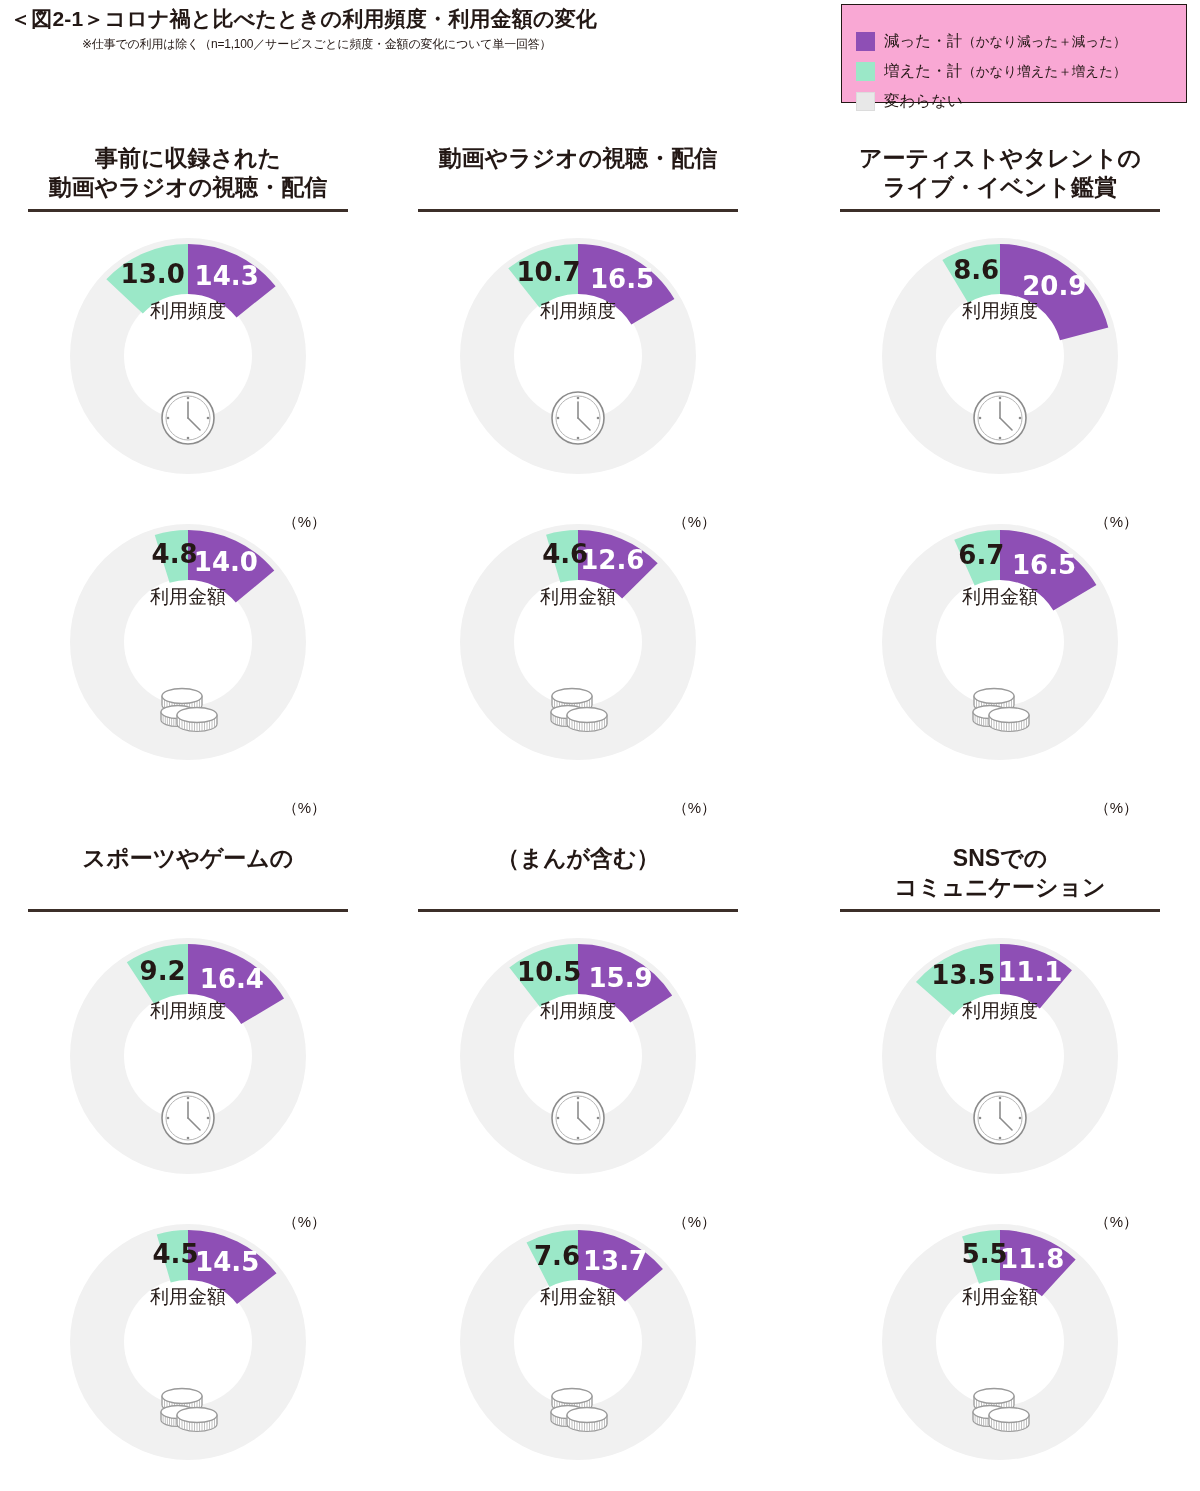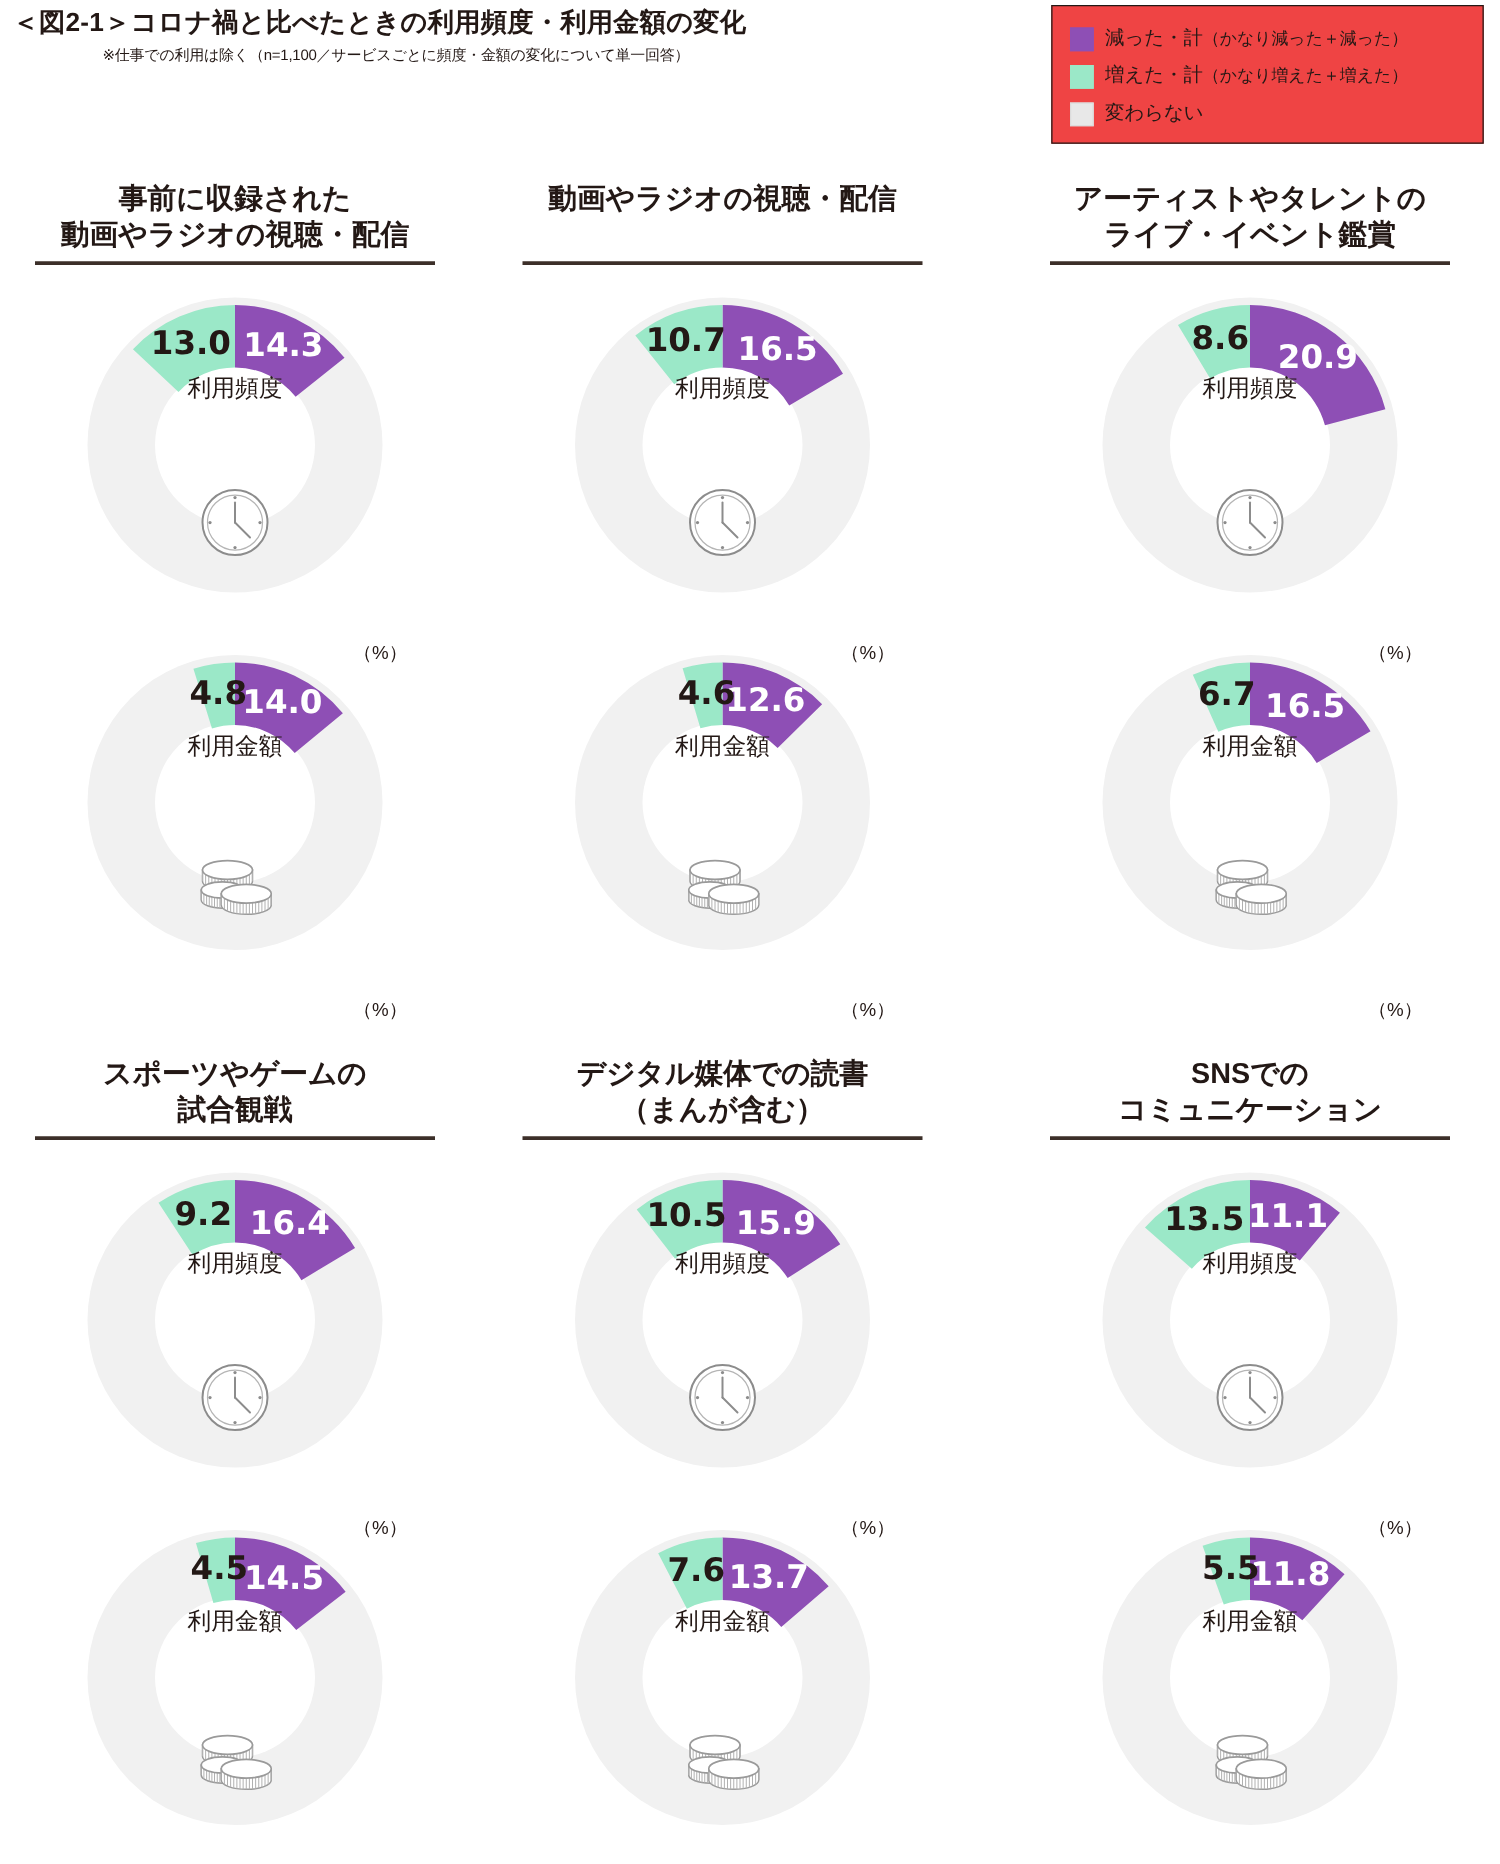--- a/index.html
+++ b/index.html
@@ -27,9 +27,9 @@
     margin-top:5px;margin-left:72px;white-space:nowrap;color:#231815;
   }
   .legend-box{
-    position:absolute;left:841px;top:4px;width:346px;height:111px;
-    border:1.5px solid #231815;background:#ef4444;
-    box-sizing:border-box;padding:11px 0 0 14px;
+    position:absolute;left:841px;top:4px;width:346px;height:99px;
+    border:1.5px solid #231815;background:#f9a8d4;
+    box-sizing:border-box;padding:21px 0 0 14px;
   }
   .legend-row{display:flex;align-items:center;height:30px;}
   .swatch{

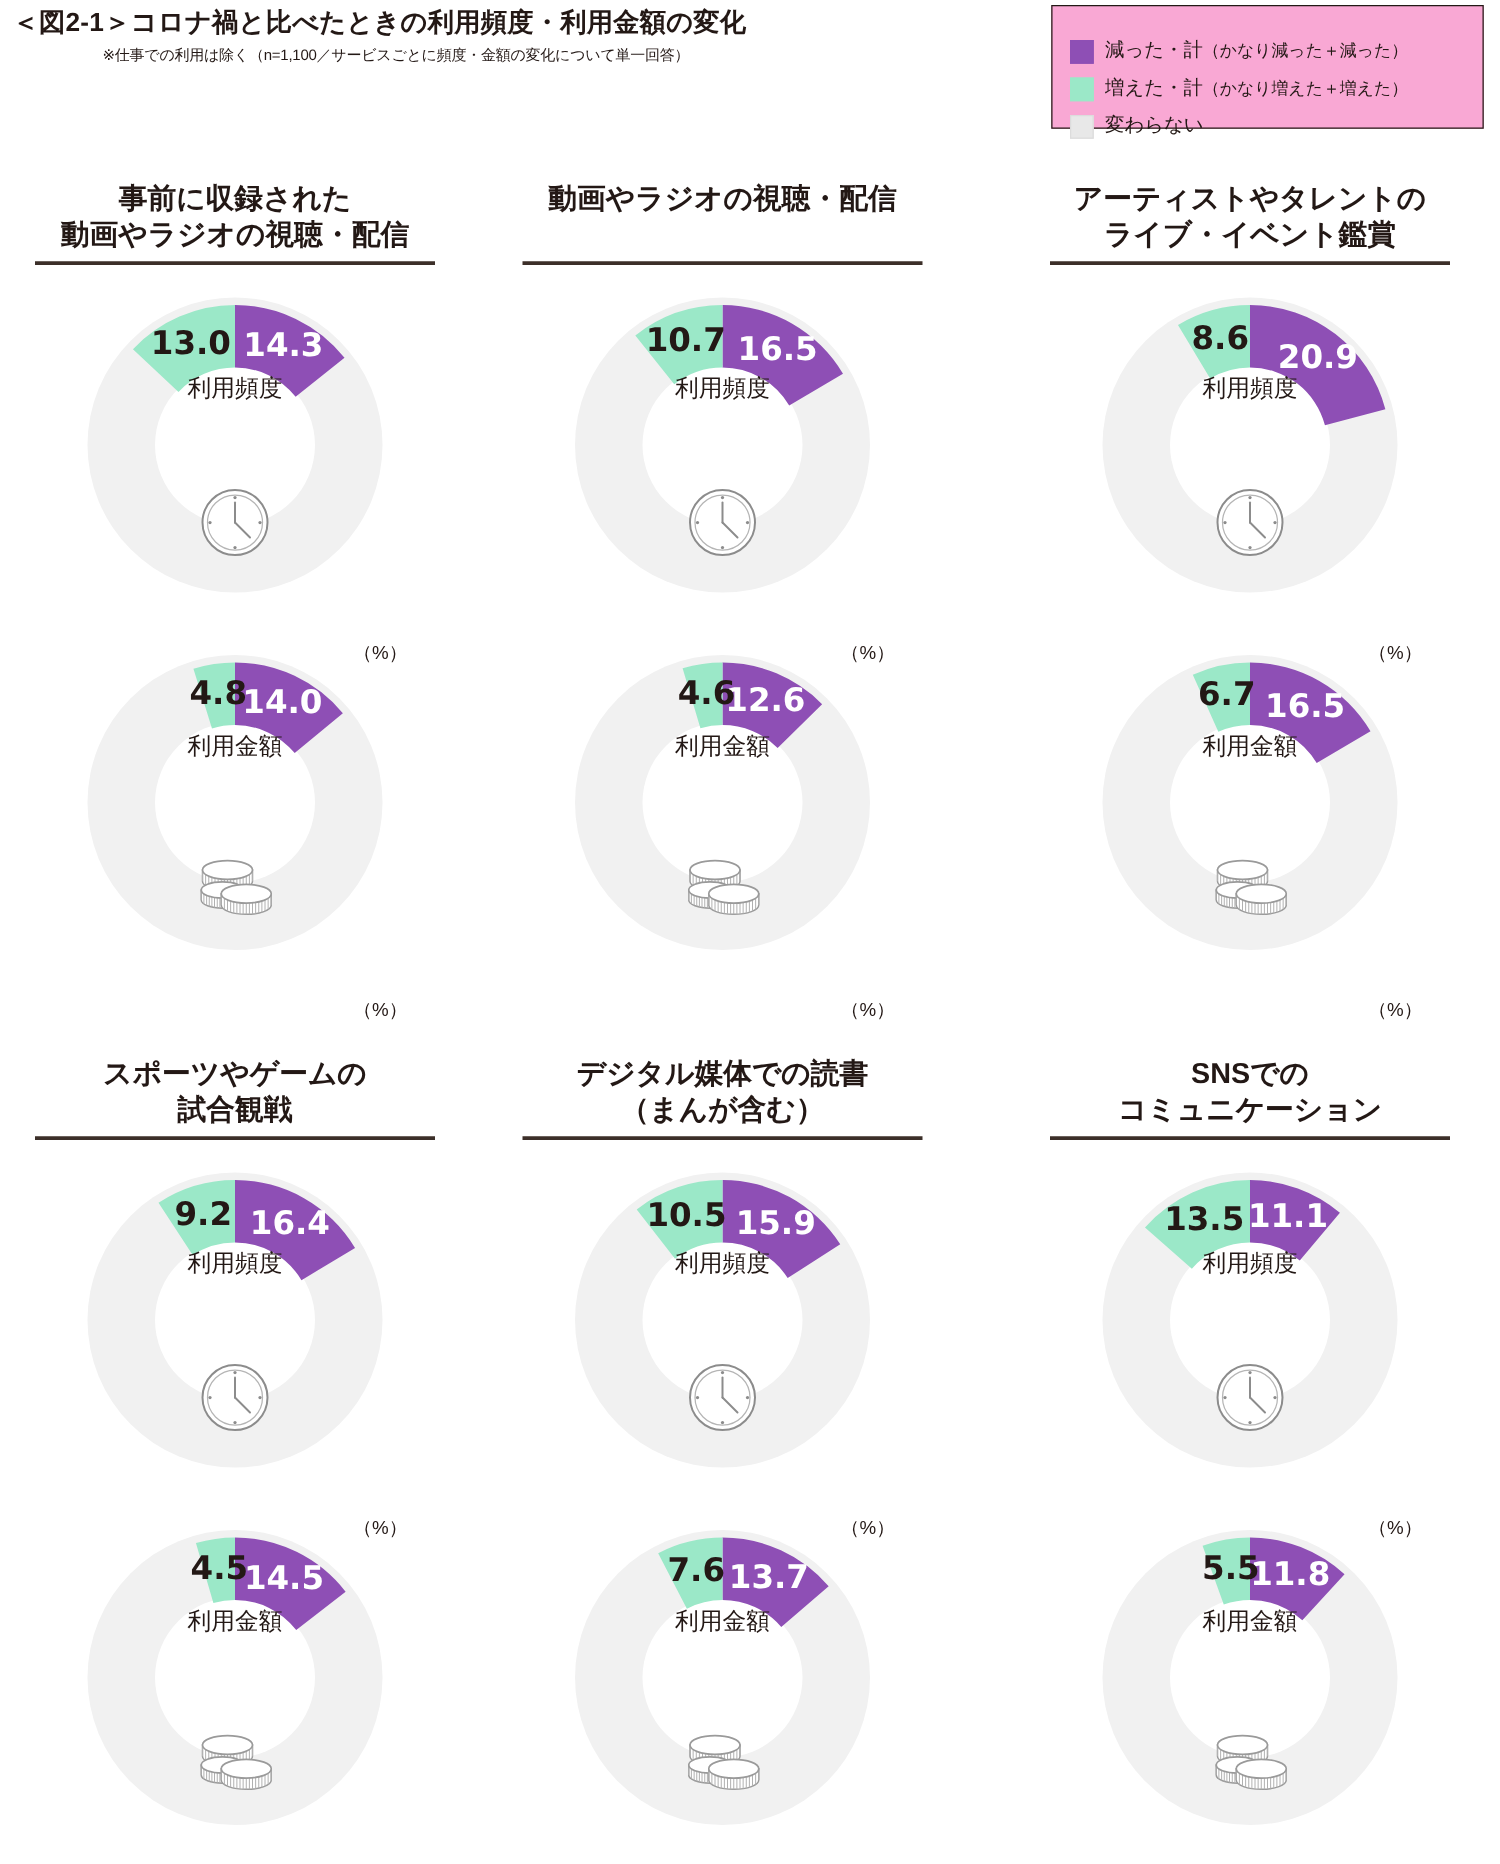--- a/index.html
+++ b/index.html
@@ -511,7 +511,6 @@
     </div>
     <div class="panel" style="left: 418px; top: 712px;">
       <div class="panel-title">
-        <div>デジタル媒体での読書</div>
         <div>（まんが含む）</div>
       </div>
       <div class="panel-rule" style="border-bottom-color: rgb(60, 47, 41);"></div>

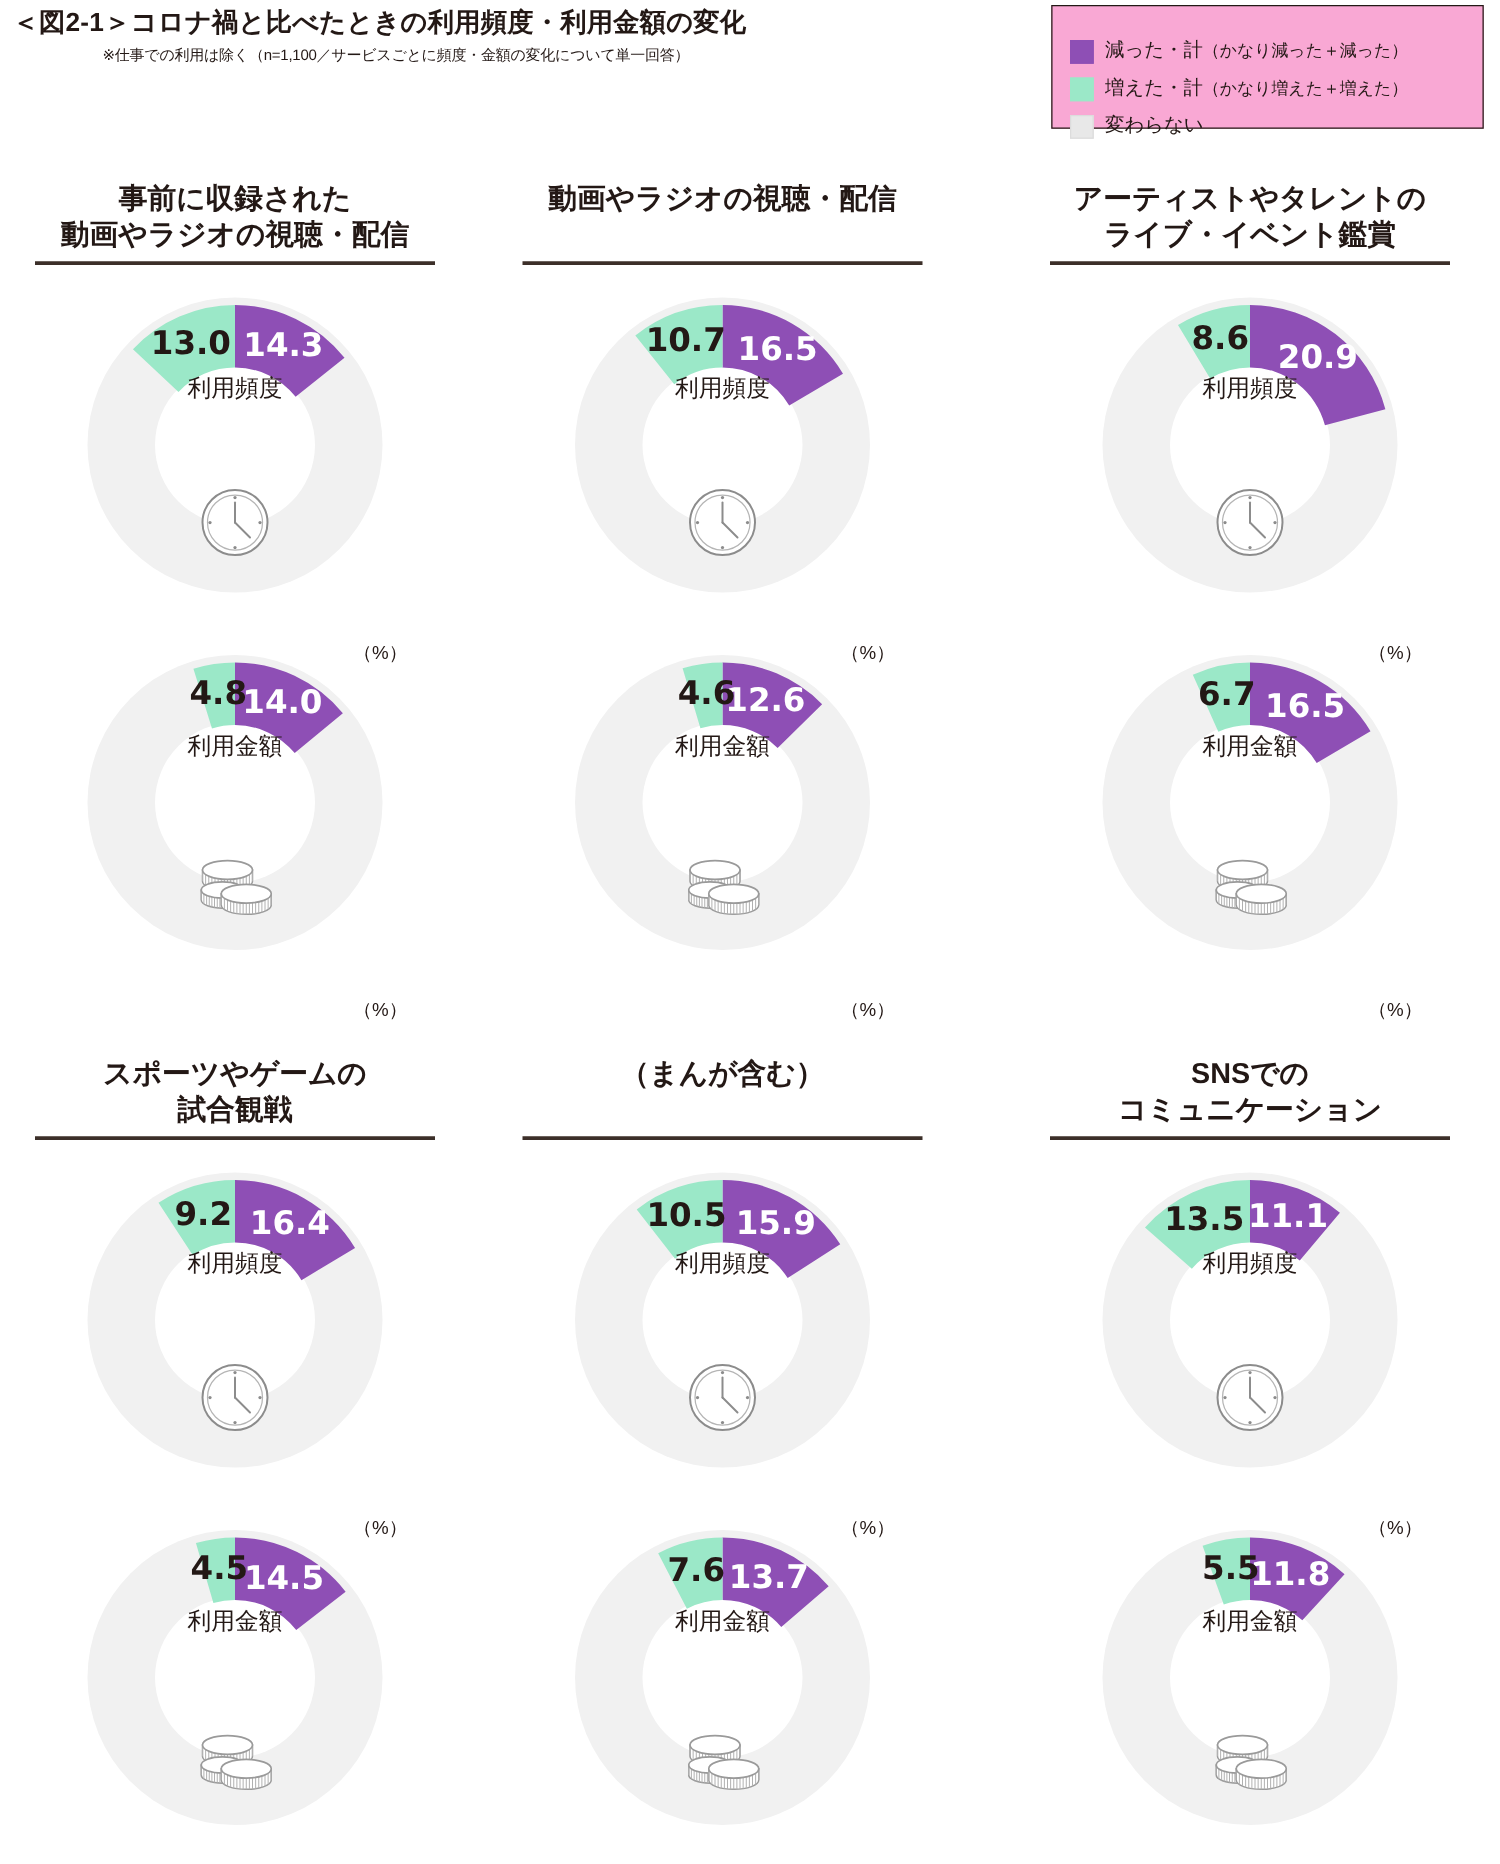--- a/index.html
+++ b/index.html
@@ -407,7 +407,6 @@
     <div class="panel" style="left: 28px; top: 712px;">
       <div class="panel-title">
         <div>スポーツやゲームの</div>
-        <div>試合観戦</div>
       </div>
       <div class="panel-rule" style="border-bottom-color: rgb(60, 47, 41);"></div>
       <div class="donut-wrap" style="position: absolute; left: 0px; top: 66px;">

